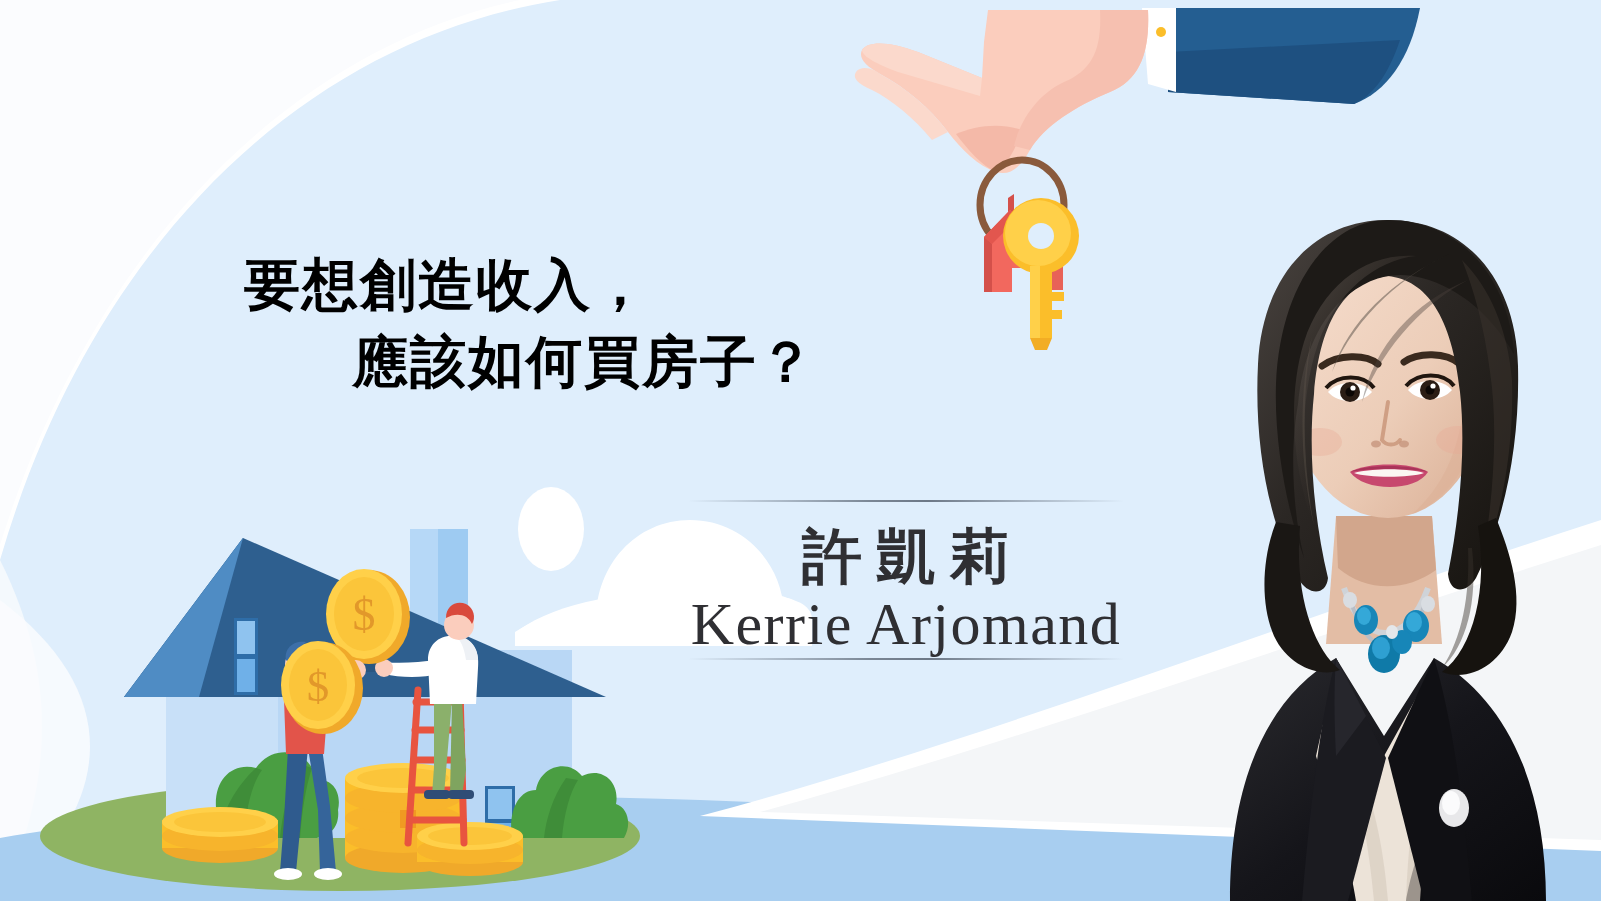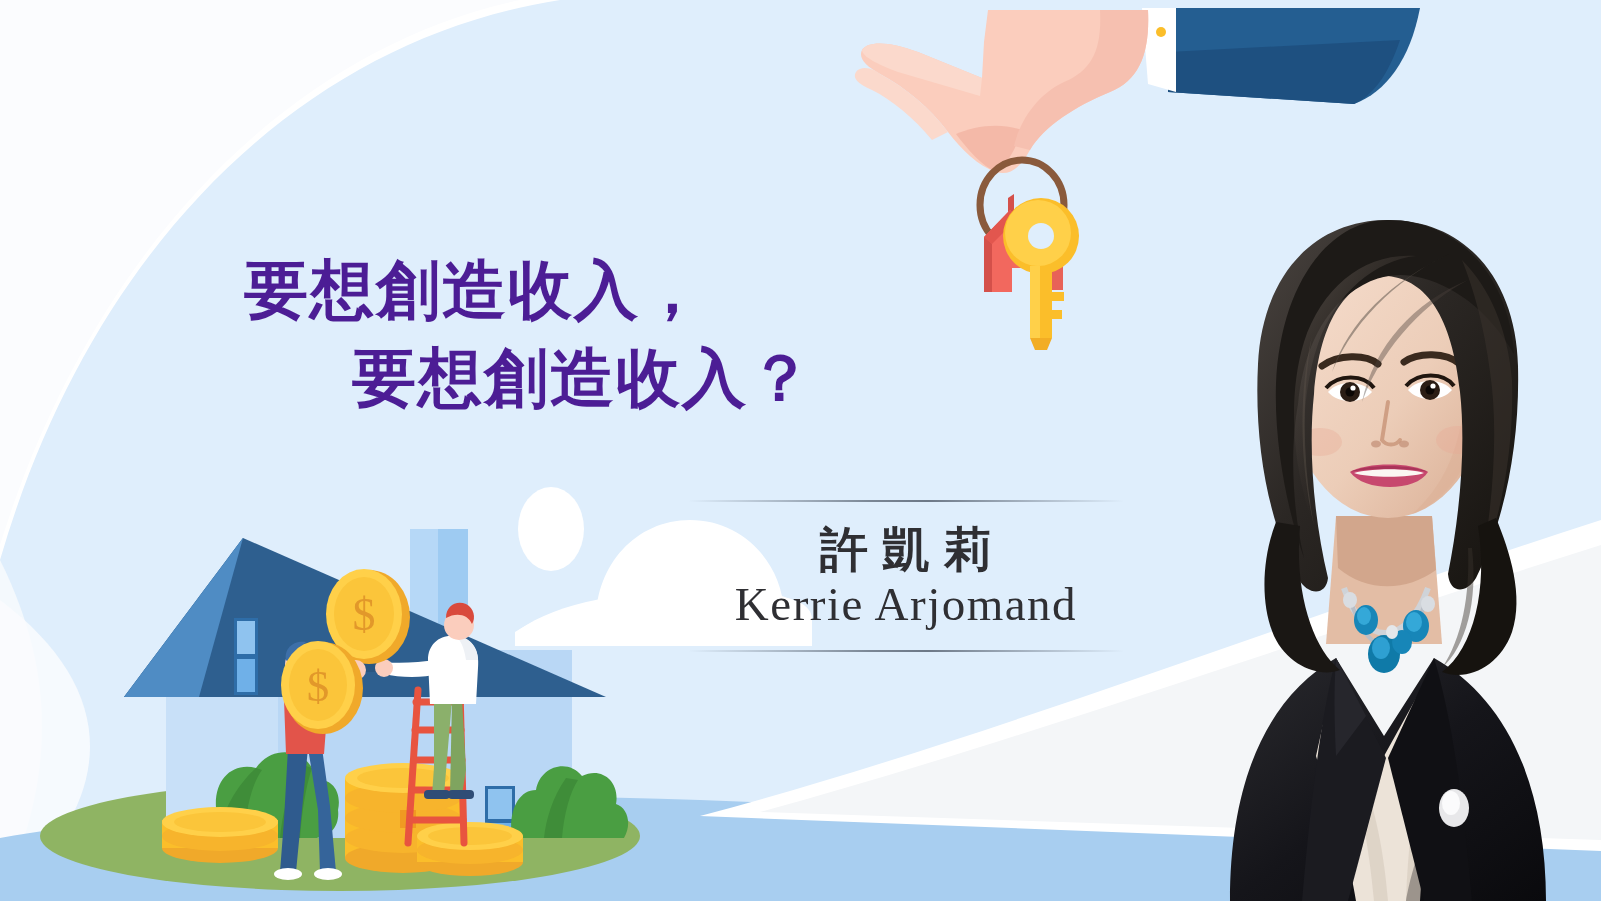--- a/index.html
+++ b/index.html
@@ -24,10 +24,10 @@
   
   #headline{
     position:absolute;left:244px;top:246px;width:900px;
-    color:#4c1d95;
+    color:#000000;
     font-family:"DejaVu Sans", sans-serif;
     font-weight:700;
-    font-size:64px;
+    font-size:56px;
     line-height:1.38;
     letter-spacing:2px;
     white-space:nowrap;

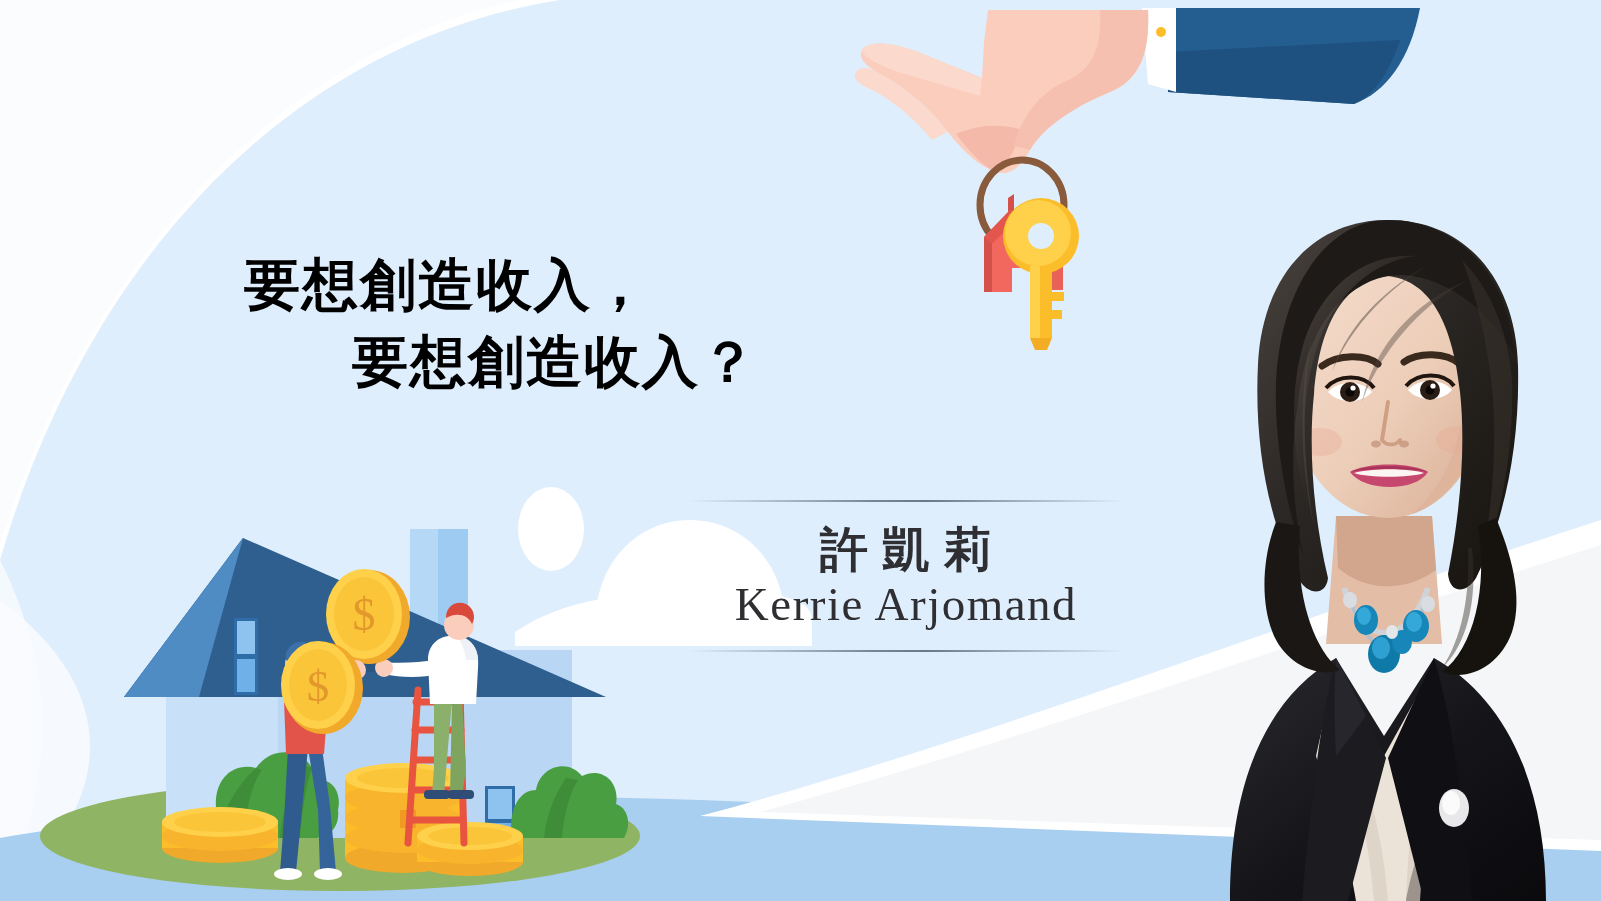--- a/index.html
+++ b/index.html
@@ -262,7 +262,7 @@
 
   <div id="headline">
     <span class="l1">要想創造收入，</span>
-    <span class="l2">要想創造收入？</span>
+    <span class="l2">應該如何買房子？</span>
   </div>
 
   <div id="nameblock">

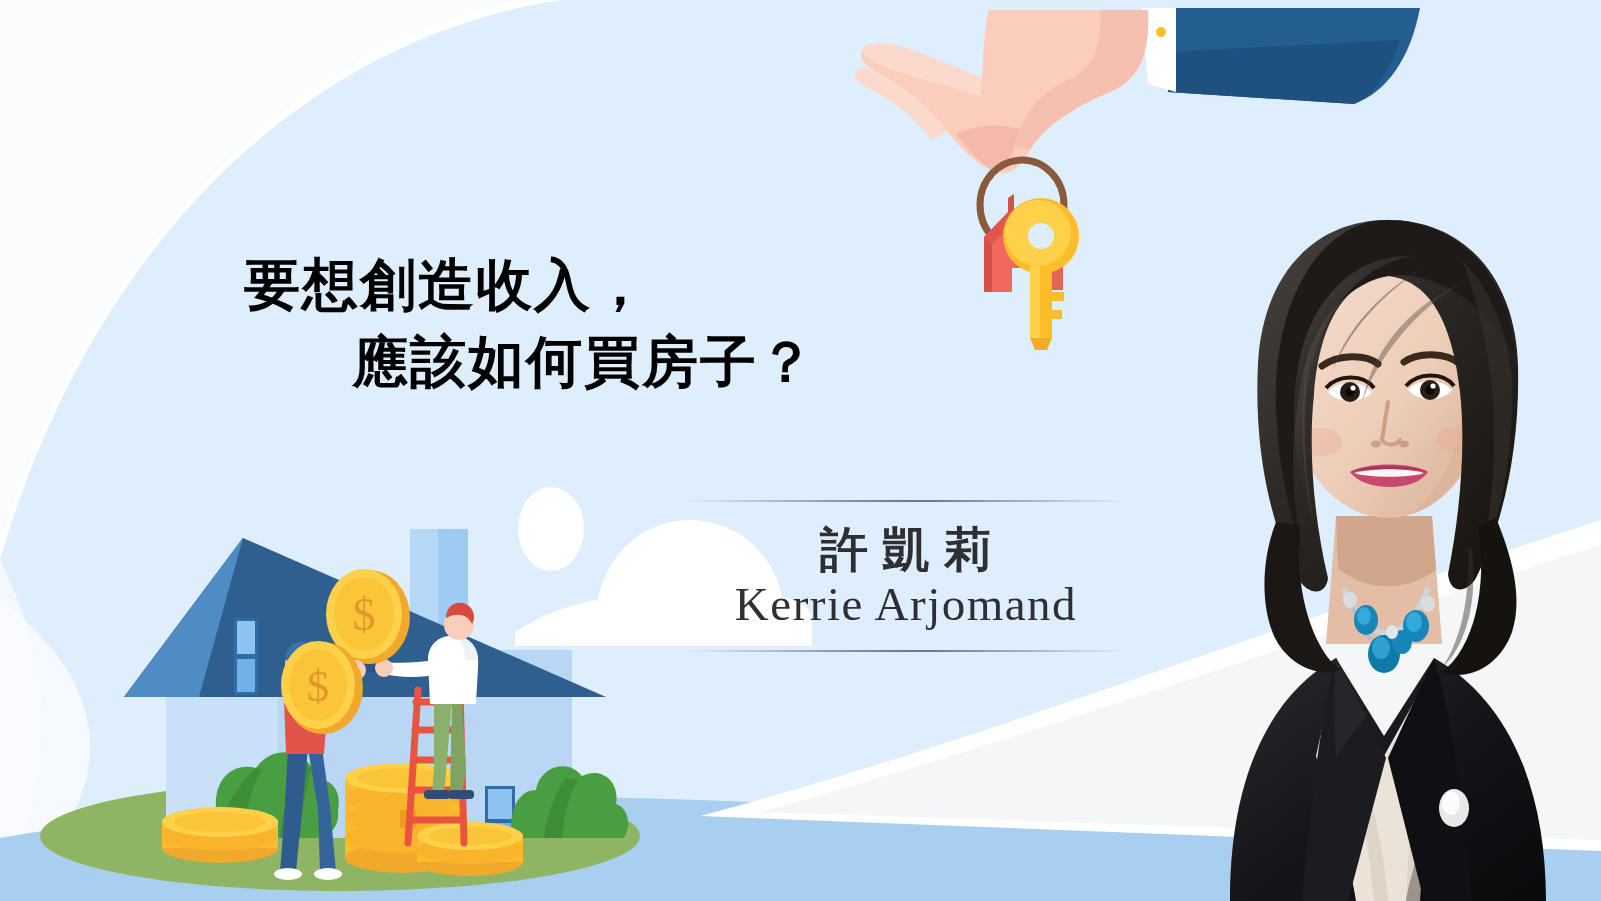--- a/index.html
+++ b/index.html
@@ -46,7 +46,7 @@
   #cn-name{
     font-family:"DejaVu Serif", serif;
     font-weight:700;
-    font-size:48px;
+    font-size:60px;
     color:#2f2f33;
     letter-spacing:14px;
     padding:22px 0 2px 14px;

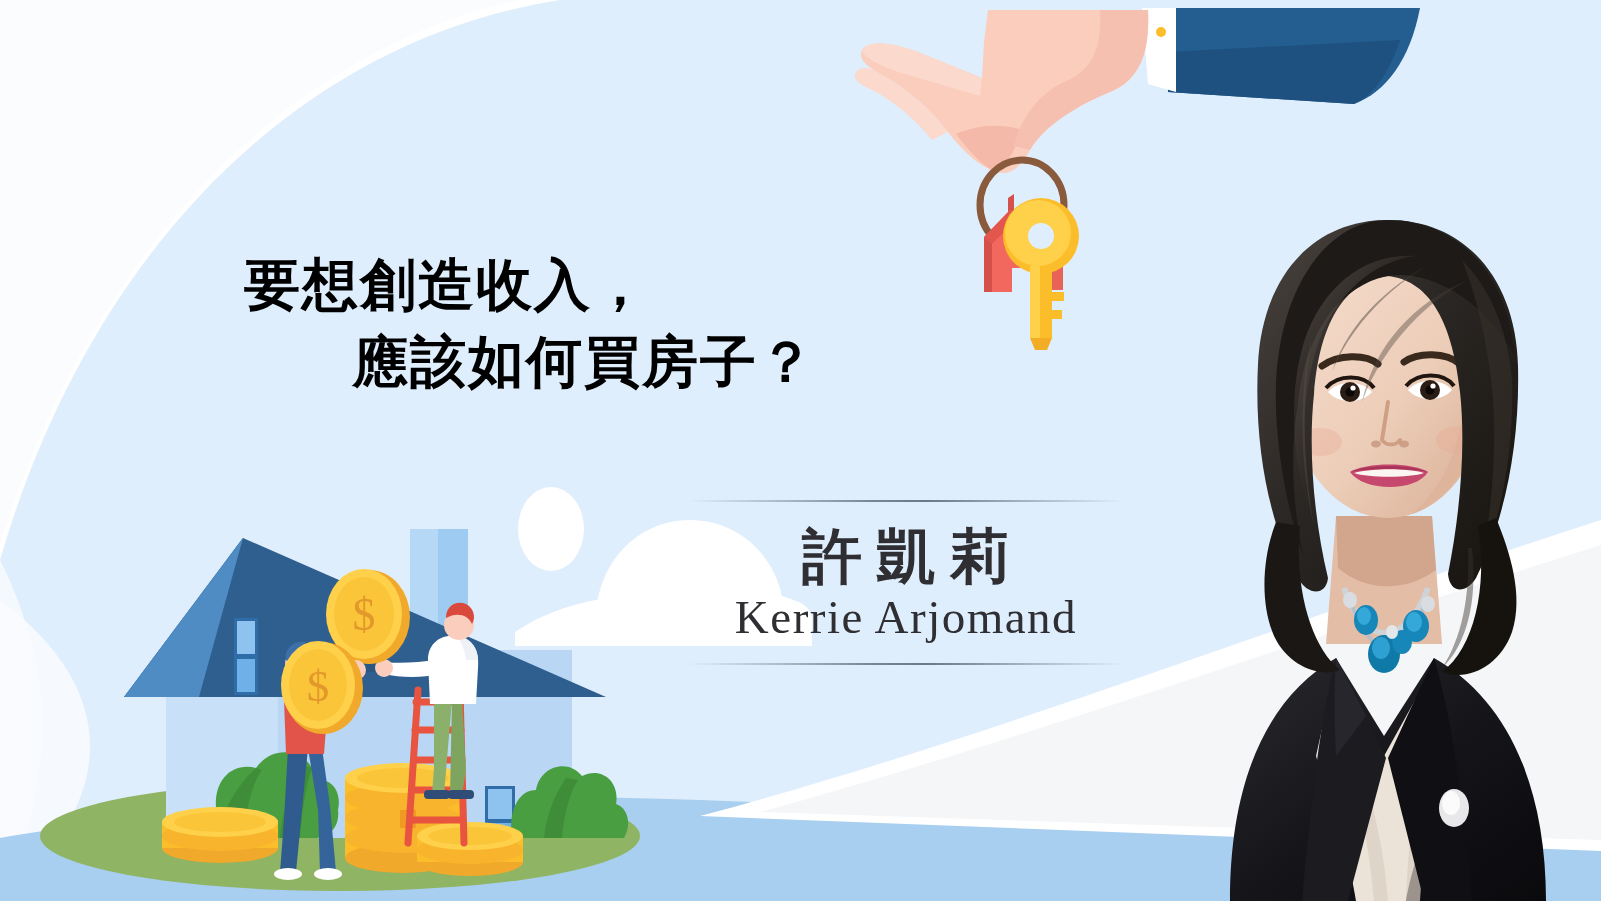--- a/index.html
+++ b/index.html
@@ -55,11 +55,11 @@
   }
   #en-name{
     font-family:"Liberation Serif", serif;
-    font-size:47px;
+    font-size:60px;
     color:#2f2f33;
     letter-spacing:1.5px;
     line-height:1.12;
-    padding-bottom:20px;
+    padding-bottom:0;
     white-space:nowrap;
   }
 

